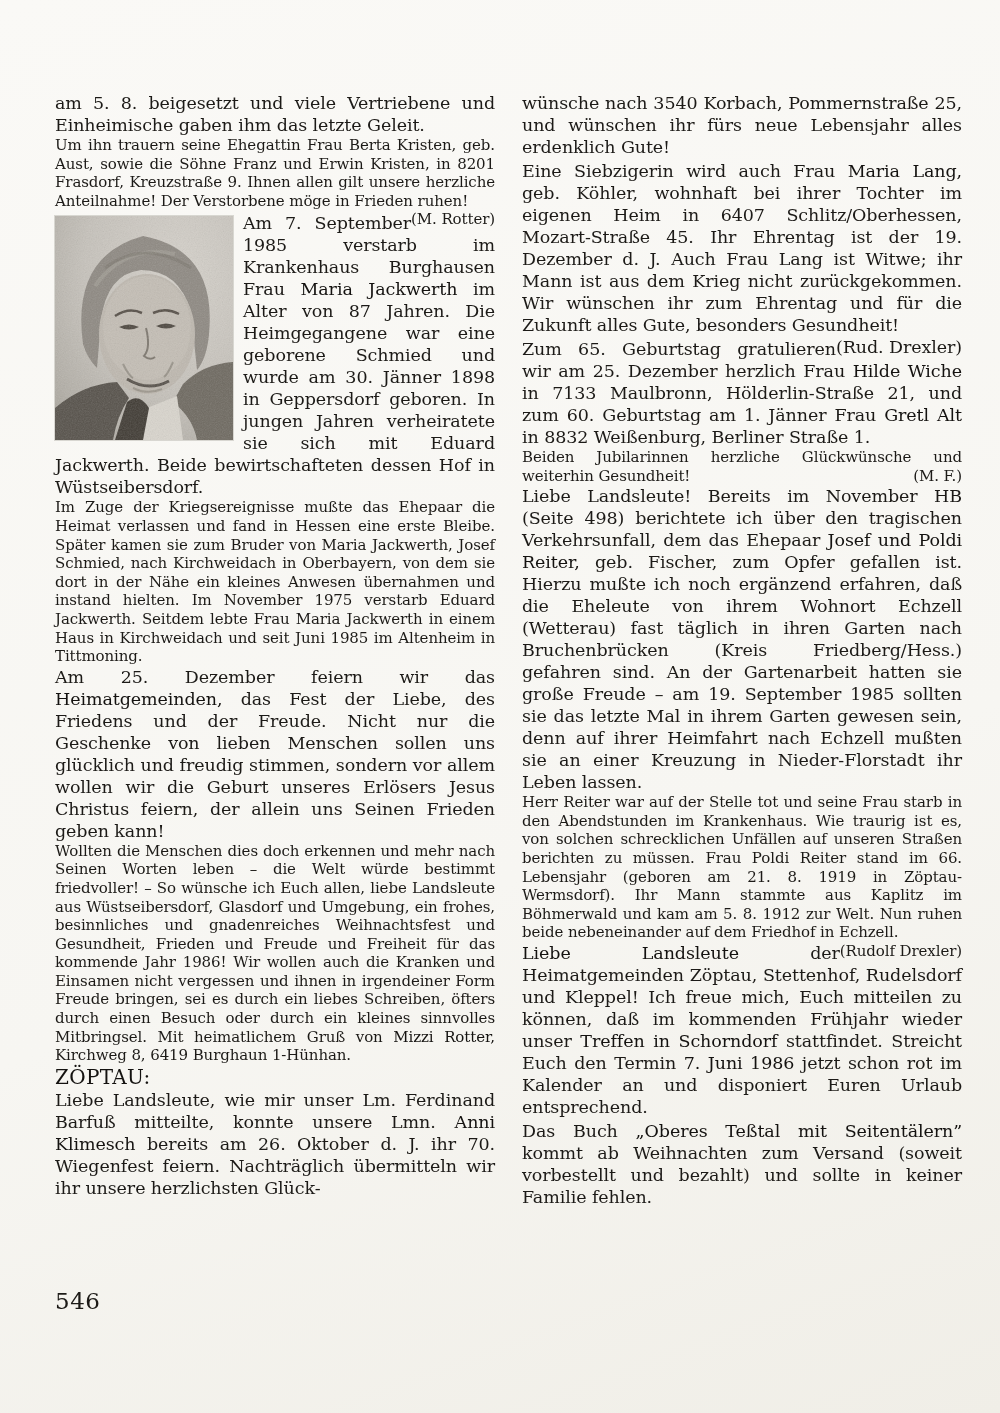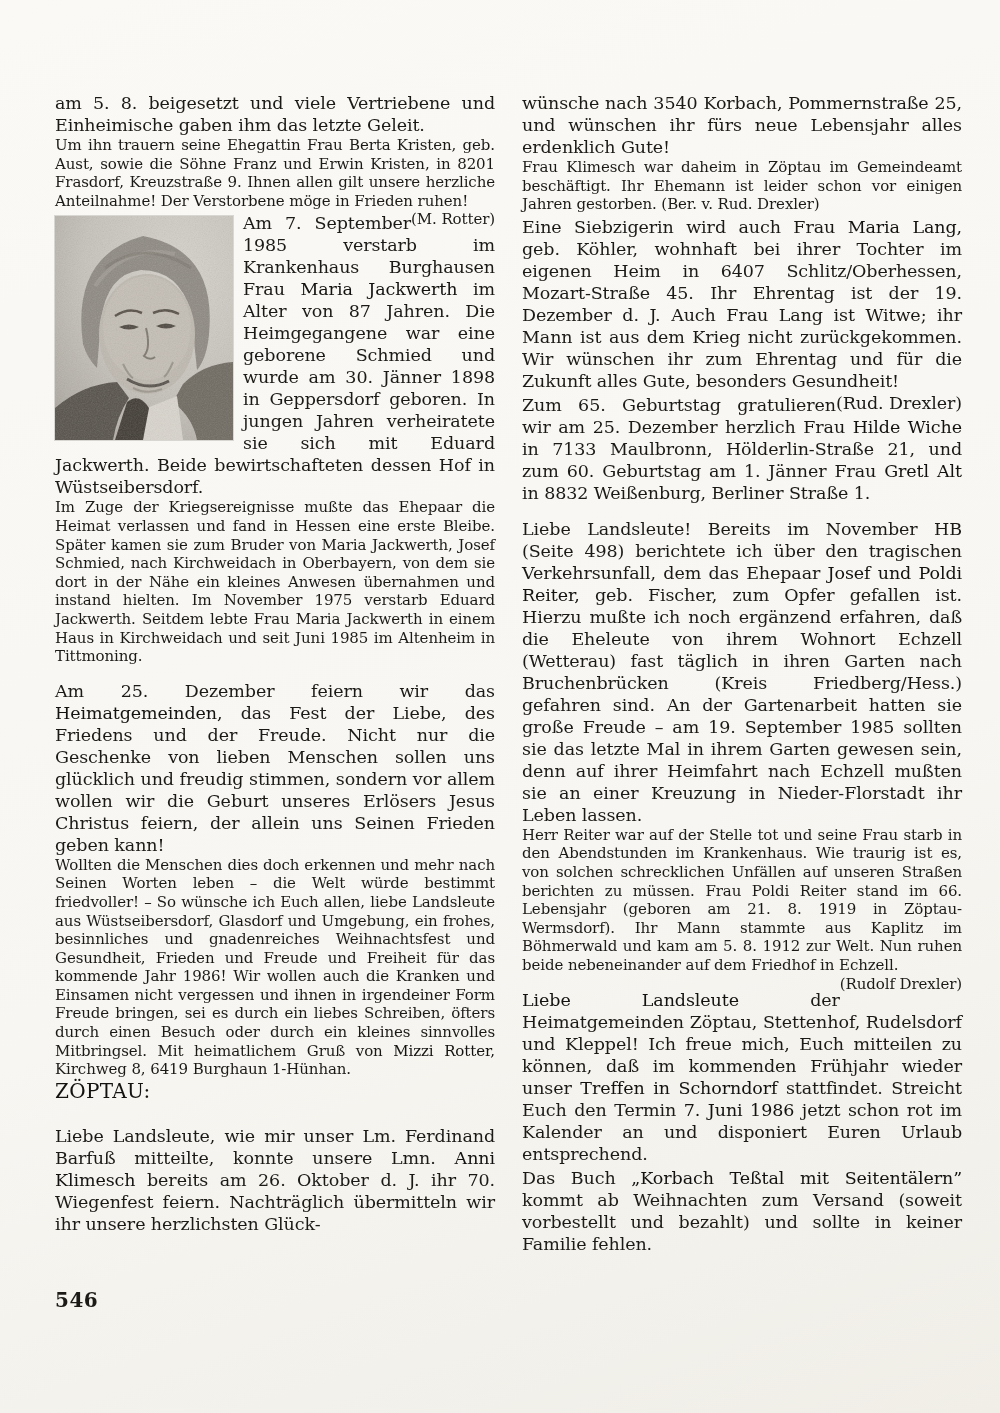--- a/index.html
+++ b/index.html
@@ -103,7 +103,6 @@
 
     <div class="col">
       <p class="para lg"><span>wünsche nach 3540 Korbach, Pommernstraße 25, und wünschen ihr fürs neue Lebensjahr alles erdenklich Gute!</span></p>
-      <p class="para sm"><span>Frau Klimesch war daheim in Zöptau im Gemeindeamt beschäftigt. Ihr Ehemann ist leider schon vor einigen Jahren gestorben. (Ber. v. Rud. Drexler)</span></p>
       <p class="para lg gap-sm"><span>Eine Siebzigerin wird auch Frau </span><b>Maria Lang,</b><span> geb. Köhler, wohnhaft bei ihrer Tochter im eigenen Heim in 6407 Schlitz/Oberhessen, Mozart-Straße 45. Ihr Ehrentag ist der 19. Dezember d. J. Auch Frau Lang ist Witwe; ihr Mann ist aus dem Krieg nicht zurückgekommen. Wir wünschen ihr zum Ehrentag und für die Zukunft alles Gute, besonders Gesundheit! </span><span class="byline">(Rud. Drexler)</span></p>
       <p class="para lg gap-sm"><span>Zum 65. Geburtstag gratulieren wir am 25. Dezember herzlich Frau </span><b>Hilde Wiche</b><span> in 7133 Maulbronn, Hölderlin-Straße 21, und zum 60. Geburtstag am 1. Jänner Frau </span><b>Gretl Alt</b><span> in 8832 Weißenburg, Berliner Straße 1.</span></p>
       <p class="para lg gap-md"><span>Liebe Landsleute! Bereits im November HB (Seite 498) berichtete ich über den tragischen Verkehrsunfall, dem das Ehepaar </span><b>Josef und Poldi Reiter,</b><span> geb. Fischer, zum Opfer gefallen ist. Hierzu mußte ich noch ergänzend erfahren, daß die Eheleute von ihrem Wohnort Echzell (Wetterau) fast täglich in ihren Garten nach Bruchenbrücken (Kreis Friedberg/Hess.) gefahren sind. An der Gartenarbeit hatten sie große Freude – am 19. September 1985 sollten sie das letzte Mal in ihrem Garten gewesen sein, denn auf ihrer Heimfahrt nach Echzell mußten sie an einer Kreuzung in Nieder-Florstadt ihr Leben lassen.</span></p>

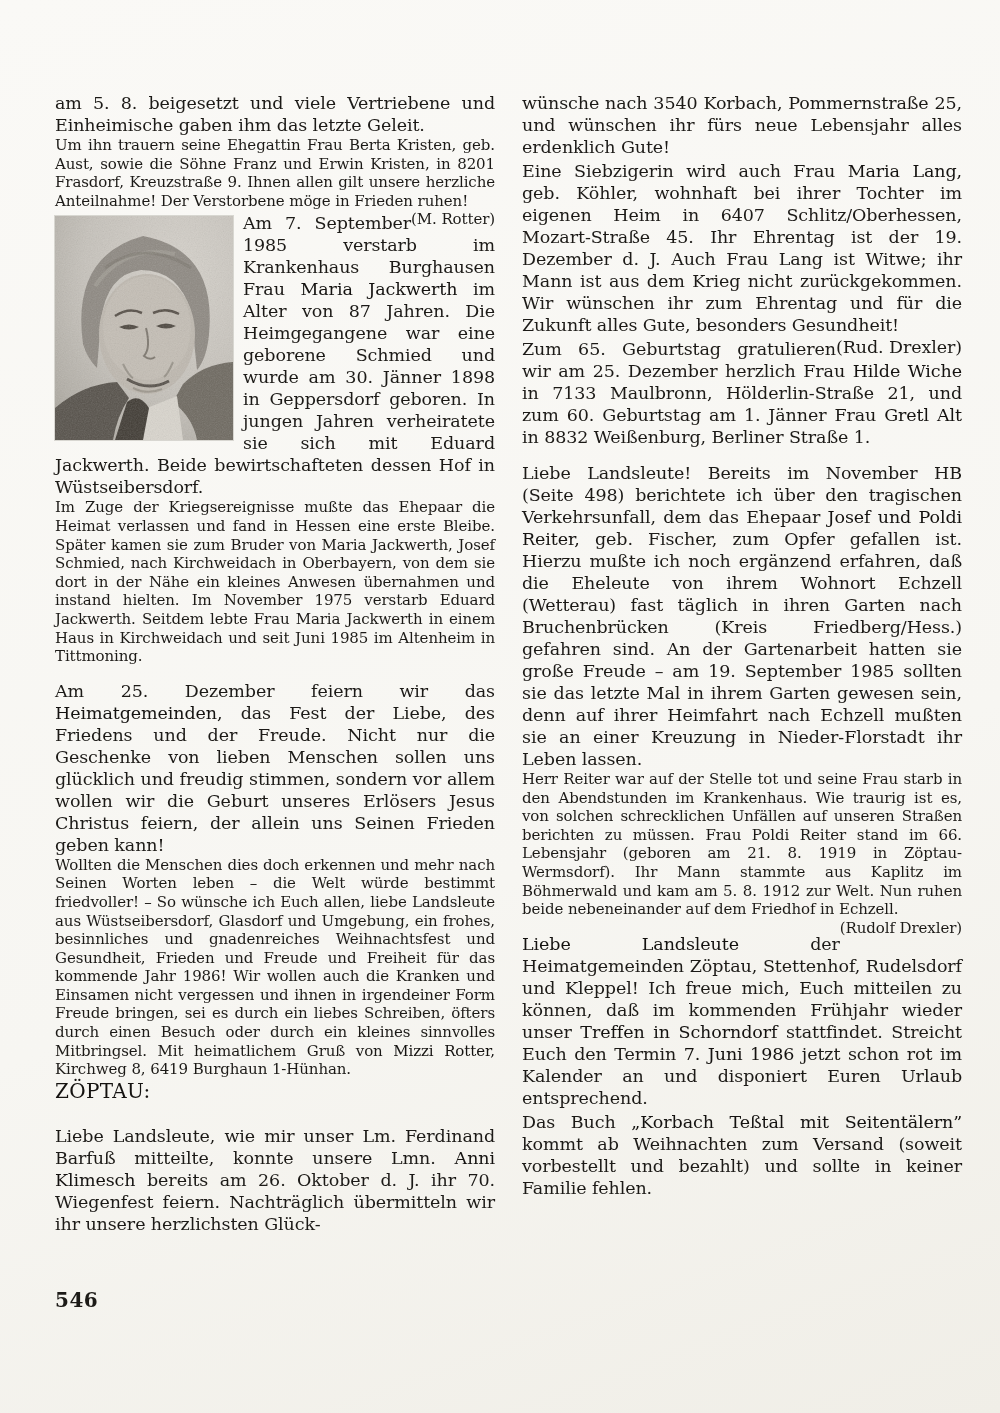--- a/index.html
+++ b/index.html
@@ -105,6 +105,7 @@
       <p class="para lg"><span>wünsche nach 3540 Korbach, Pommernstraße 25, und wünschen ihr fürs neue Lebensjahr alles erdenklich Gute!</span></p>
       <p class="para lg gap-sm"><span>Eine Siebzigerin wird auch Frau </span><b>Maria Lang,</b><span> geb. Köhler, wohnhaft bei ihrer Tochter im eigenen Heim in 6407 Schlitz/Oberhessen, Mozart-Straße 45. Ihr Ehrentag ist der 19. Dezember d. J. Auch Frau Lang ist Witwe; ihr Mann ist aus dem Krieg nicht zurückgekommen. Wir wünschen ihr zum Ehrentag und für die Zukunft alles Gute, besonders Gesundheit! </span><span class="byline">(Rud. Drexler)</span></p>
       <p class="para lg gap-sm"><span>Zum 65. Geburtstag gratulieren wir am 25. Dezember herzlich Frau </span><b>Hilde Wiche</b><span> in 7133 Maulbronn, Hölderlin-Straße 21, und zum 60. Geburtstag am 1. Jänner Frau </span><b>Gretl Alt</b><span> in 8832 Weißenburg, Berliner Straße 1.</span></p>
+      <p class="para sm"><span>Beiden Jubilarinnen herzliche Glückwünsche und weiterhin Gesundheit! </span><span class="byline">(M. F.)</span></p>
       <p class="para lg gap-md"><span>Liebe Landsleute! Bereits im November HB (Seite 498) berichtete ich über den tragischen Verkehrsunfall, dem das Ehepaar </span><b>Josef und Poldi Reiter,</b><span> geb. Fischer, zum Opfer gefallen ist. Hierzu mußte ich noch ergänzend erfahren, daß die Eheleute von ihrem Wohnort Echzell (Wetterau) fast täglich in ihren Garten nach Bruchenbrücken (Kreis Friedberg/Hess.) gefahren sind. An der Gartenarbeit hatten sie große Freude – am 19. September 1985 sollten sie das letzte Mal in ihrem Garten gewesen sein, denn auf ihrer Heimfahrt nach Echzell mußten sie an einer Kreuzung in Nieder-Florstadt ihr Leben lassen.</span></p>
       <p class="para sm"><span>Herr Reiter war auf der Stelle tot und seine Frau starb in den Abendstunden im Krankenhaus. Wie traurig ist es, von solchen schrecklichen Unfällen auf unseren Straßen berichten zu müssen. Frau Poldi Reiter stand im 66. Lebensjahr (geboren am 21. 8. 1919 in Zöptau-Wermsdorf). Ihr Mann stammte aus Kaplitz im Böhmerwald und kam am 5. 8. 1912 zur Welt. Nun ruhen beide nebeneinander auf dem Friedhof in Echzell. </span><span class="byline">(Rudolf Drexler)</span></p>
       <p class="para lg gap-md"><b>Liebe Landsleute</b><span> der Heimatgemeinden Zöptau, Stettenhof, Rudelsdorf und Kleppel! Ich freue mich, Euch mitteilen zu können, daß im kommenden Frühjahr wieder unser </span><b>Treffen in Schorndorf</b><span> stattfindet. Streicht Euch den Termin </span><b>7. Juni 1986</b><span> jetzt schon rot im Kalender an und disponiert Euren Urlaub entsprechend.</span></p>

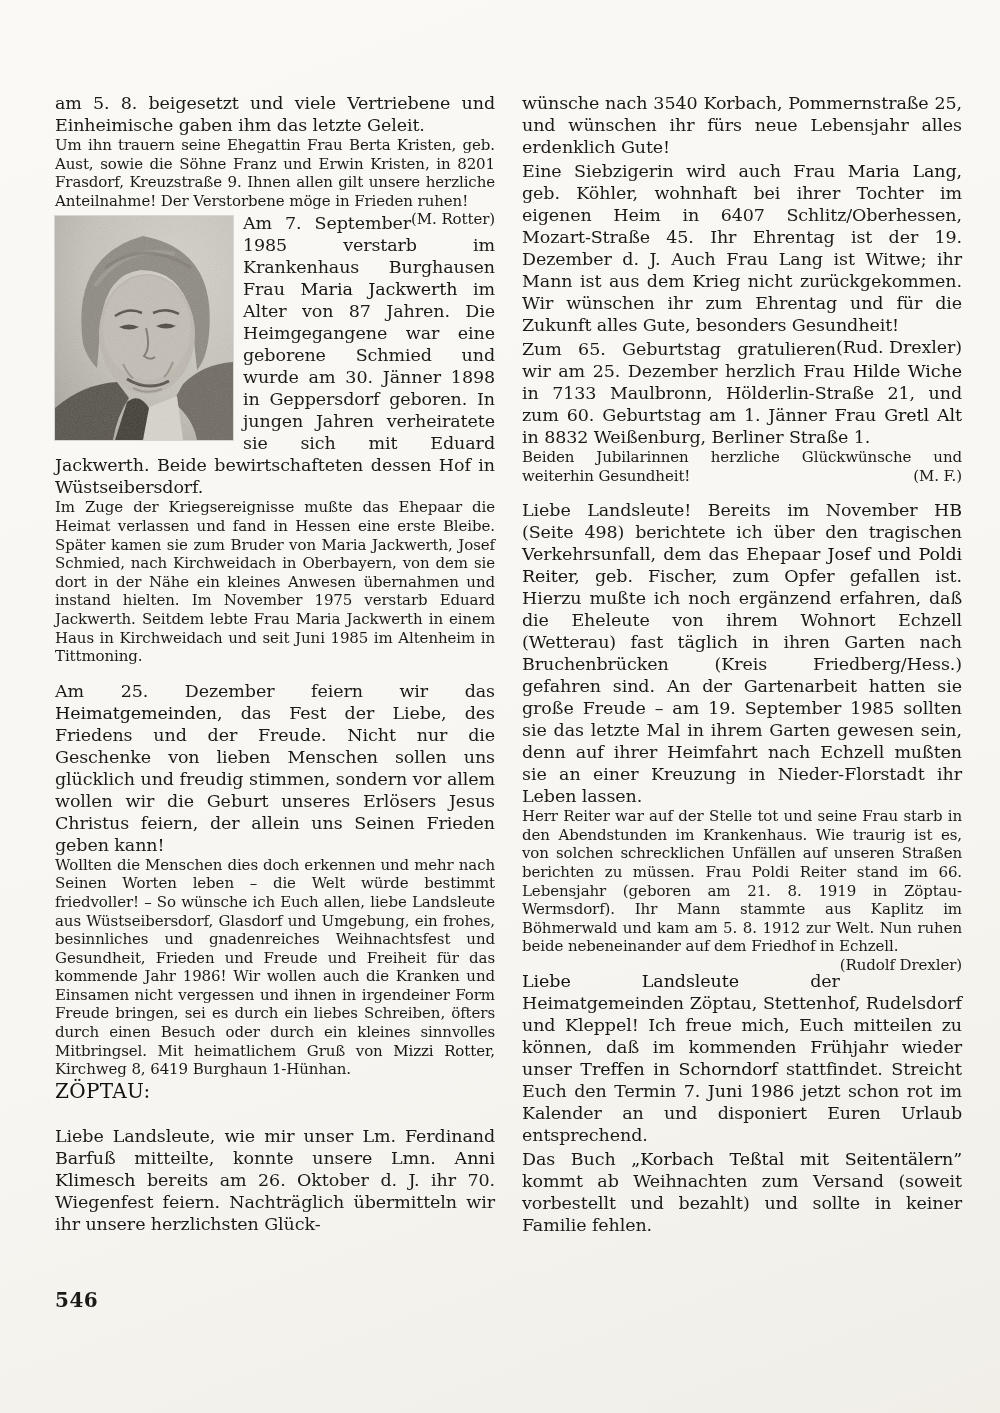--- a/index.html
+++ b/index.html
@@ -22,7 +22,7 @@
   .sm{font-size:15px;line-height:18.6px;letter-spacing:-0.1px;}
   .heading{font-size:20px;font-weight:bold;letter-spacing:0.3px;}
   .gap-sm{margin-top:2px;}
-  .gap-md{margin-top:14px;}
+  .gap-md{}
   .after-heading{margin-top:22px;}
   .tiny-gap{margin-top:2px;}
   b{font-weight:normal;color:#141210;}

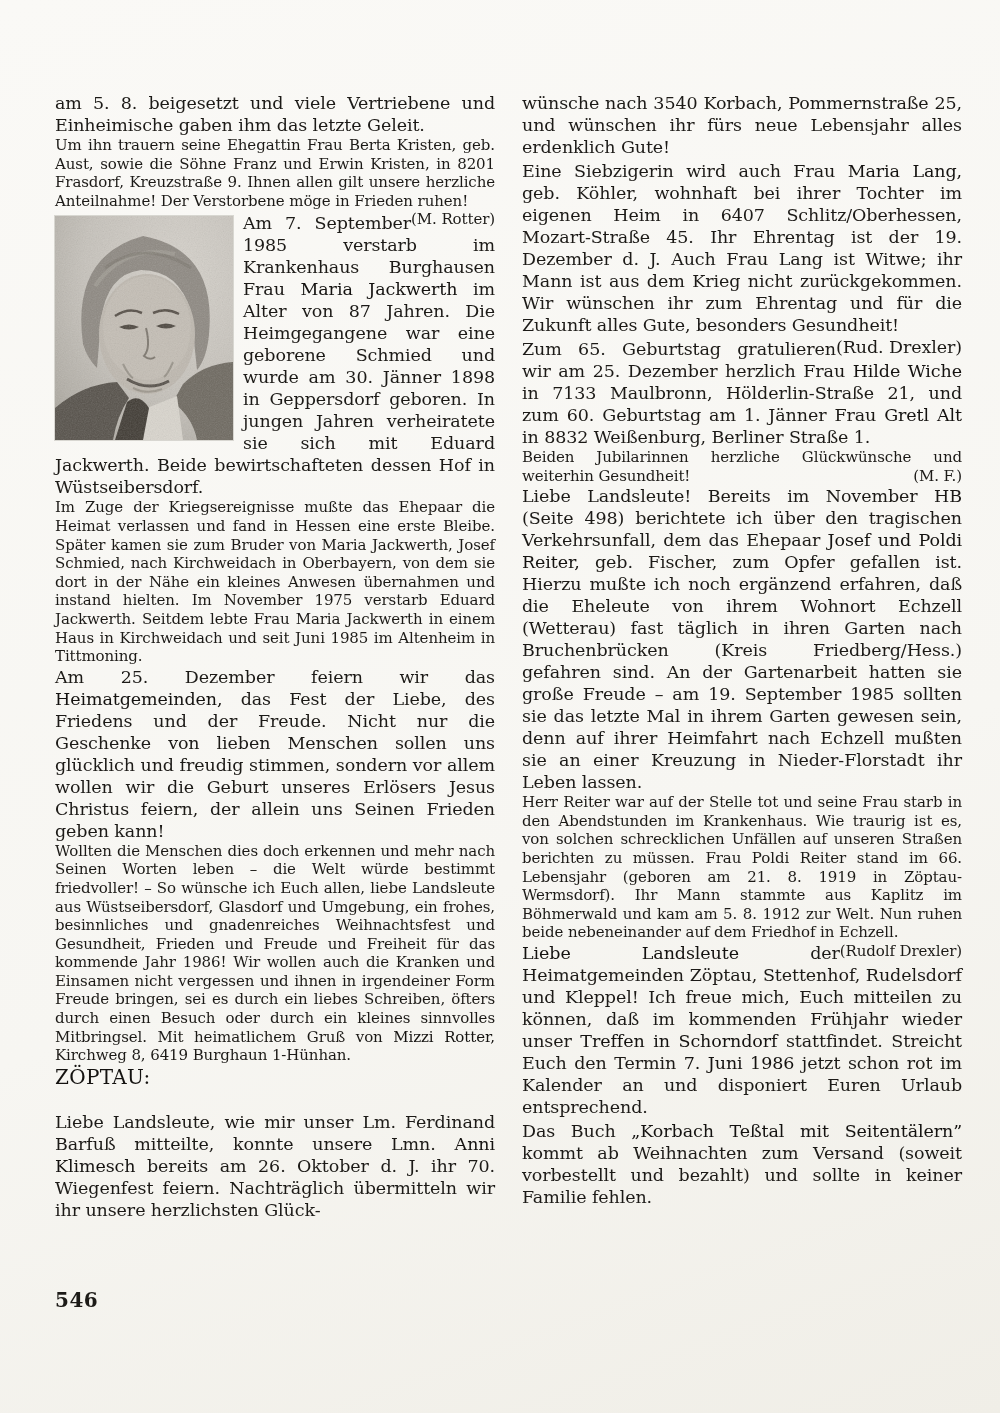--- a/index.html
+++ b/index.html
@@ -23,7 +23,7 @@
   .heading{font-size:20px;font-weight:bold;letter-spacing:0.3px;}
   .gap-sm{margin-top:2px;}
   .gap-md{}
-  .after-heading{margin-top:22px;}
+  .after-heading{margin-top:0;}
   .tiny-gap{margin-top:2px;}
   b{font-weight:normal;color:#141210;}
   .byline{float:right;}

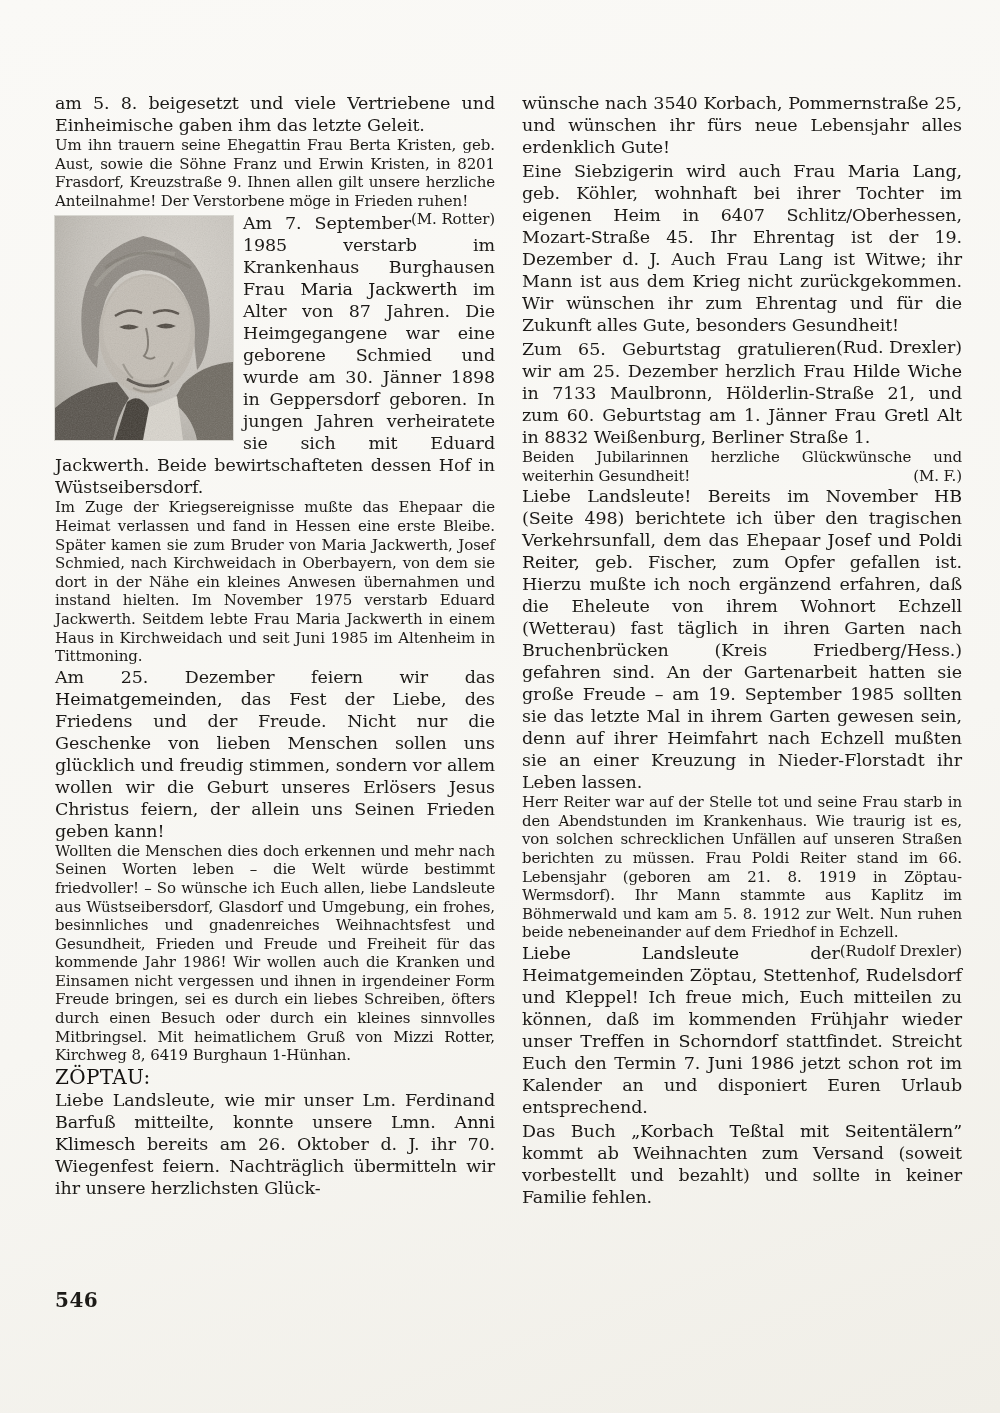--- a/index.html
+++ b/index.html
@@ -109,7 +109,7 @@
       <p class="para lg gap-md"><span>Liebe Landsleute! Bereits im November HB (Seite 498) berichtete ich über den tragischen Verkehrsunfall, dem das Ehepaar </span><b>Josef und Poldi Reiter,</b><span> geb. Fischer, zum Opfer gefallen ist. Hierzu mußte ich noch ergänzend erfahren, daß die Eheleute von ihrem Wohnort Echzell (Wetterau) fast täglich in ihren Garten nach Bruchenbrücken (Kreis Friedberg/Hess.) gefahren sind. An der Gartenarbeit hatten sie große Freude – am 19. September 1985 sollten sie das letzte Mal in ihrem Garten gewesen sein, denn auf ihrer Heimfahrt nach Echzell mußten sie an einer Kreuzung in Nieder-Florstadt ihr Leben lassen.</span></p>
       <p class="para sm"><span>Herr Reiter war auf der Stelle tot und seine Frau starb in den Abendstunden im Krankenhaus. Wie traurig ist es, von solchen schrecklichen Unfällen auf unseren Straßen berichten zu müssen. Frau Poldi Reiter stand im 66. Lebensjahr (geboren am 21. 8. 1919 in Zöptau-Wermsdorf). Ihr Mann stammte aus Kaplitz im Böhmerwald und kam am 5. 8. 1912 zur Welt. Nun ruhen beide nebeneinander auf dem Friedhof in Echzell. </span><span class="byline">(Rudolf Drexler)</span></p>
       <p class="para lg gap-md"><b>Liebe Landsleute</b><span> der Heimatgemeinden Zöptau, Stettenhof, Rudelsdorf und Kleppel! Ich freue mich, Euch mitteilen zu können, daß im kommenden Frühjahr wieder unser </span><b>Treffen in Schorndorf</b><span> stattfindet. Streicht Euch den Termin </span><b>7. Juni 1986</b><span> jetzt schon rot im Kalender an und disponiert Euren Urlaub entsprechend.</span></p>
-      <p class="para lg tiny-gap"><span>Das Buch </span><b>„Korbach Teßtal mit Seitentälern”</b><span> kommt ab Weihnachten zum Versand (soweit vorbestellt und bezahlt) und sollte in keiner Familie fehlen.</span></p>
+      <p class="para lg tiny-gap"><span>Das Buch </span><b>„Oberes Teßtal mit Seitentälern”</b><span> kommt ab Weihnachten zum Versand (soweit vorbestellt und bezahlt) und sollte in keiner Familie fehlen.</span></p>
     </div>
 
   </div>

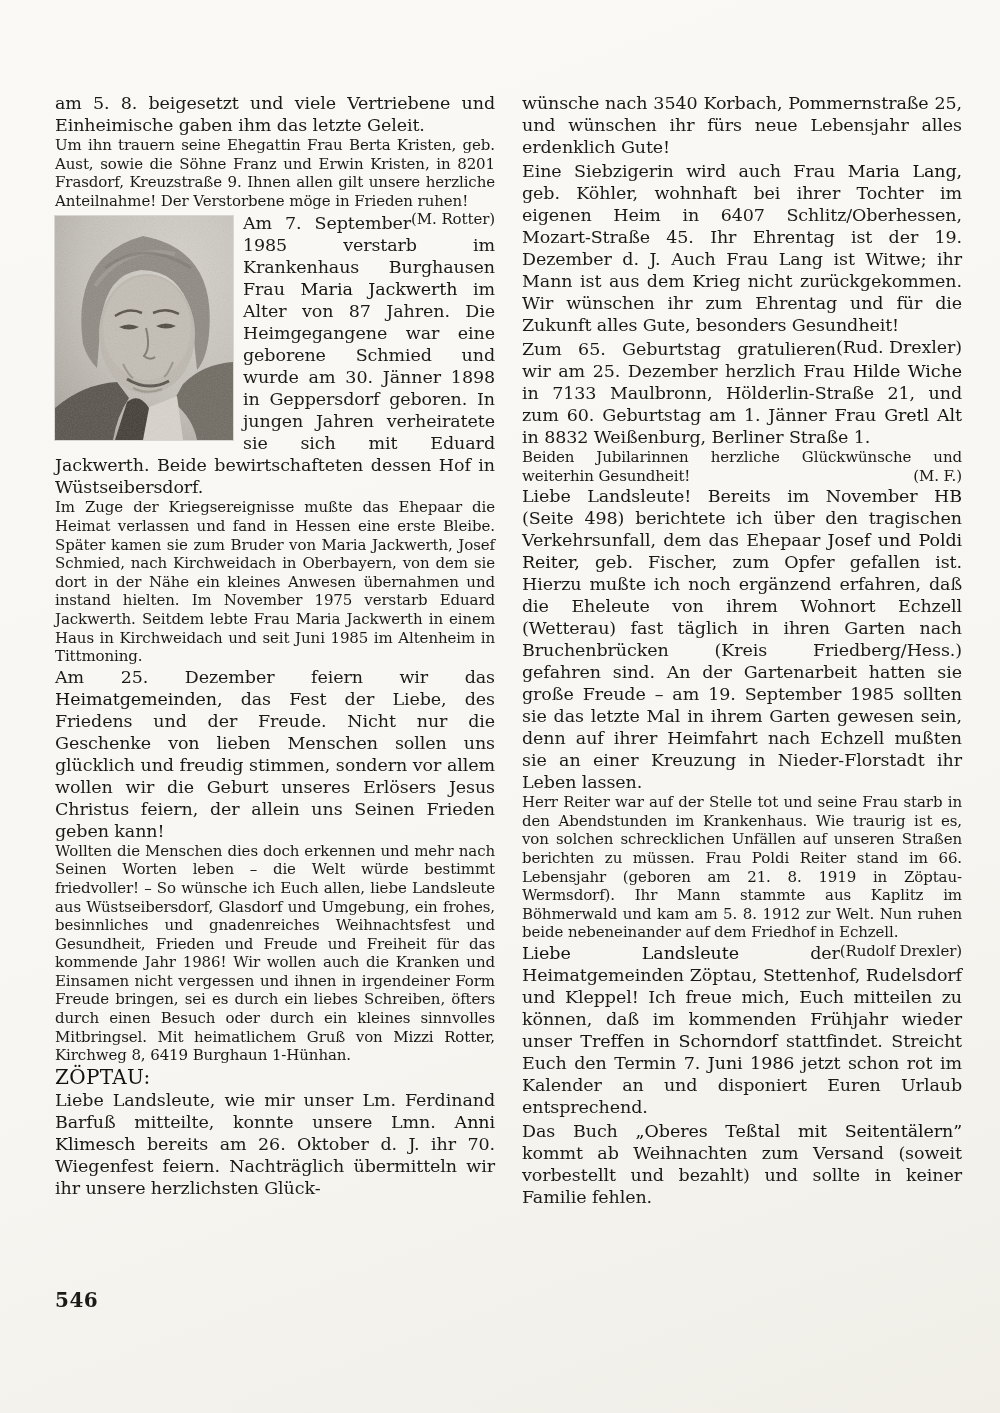--- a/index.html
+++ b/index.html
@@ -37,7 +37,7 @@
   .photo-wrap svg{display:block;}
   .page-number{
     position:absolute;left:55px;top:1288px;
-    font-size:20px;letter-spacing:0.5px;font-weight:bold;
+    font-size:23px;letter-spacing:0.5px;
   }
 </style>
 </head>

